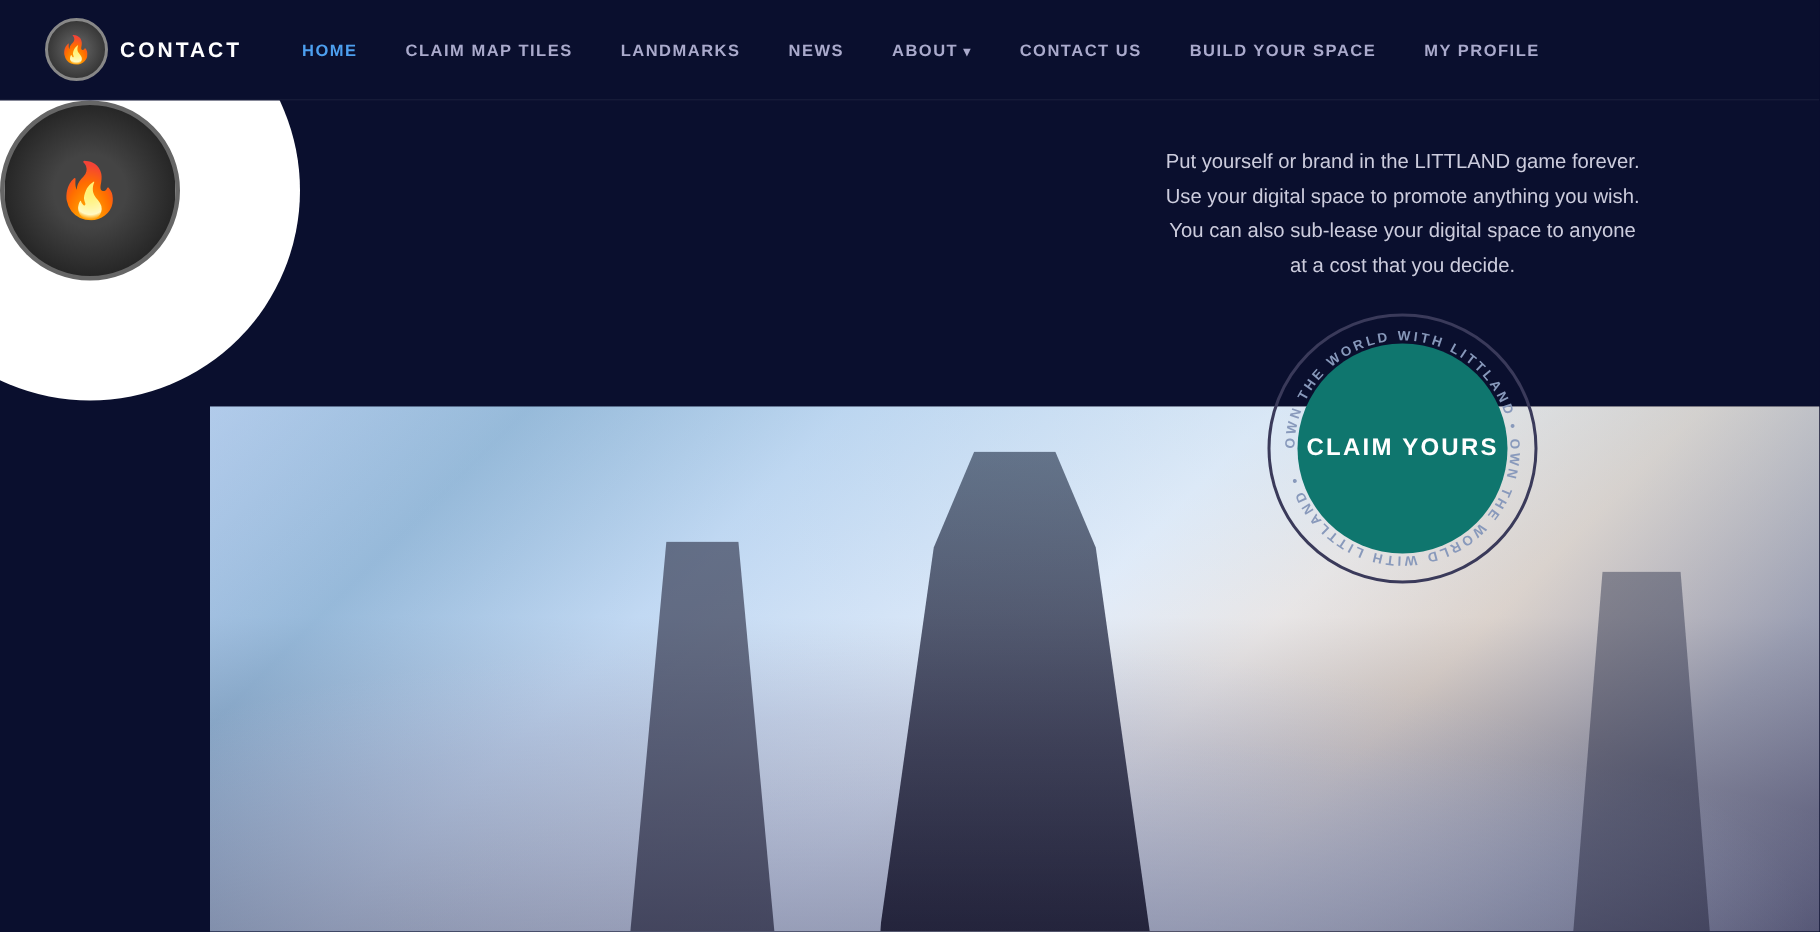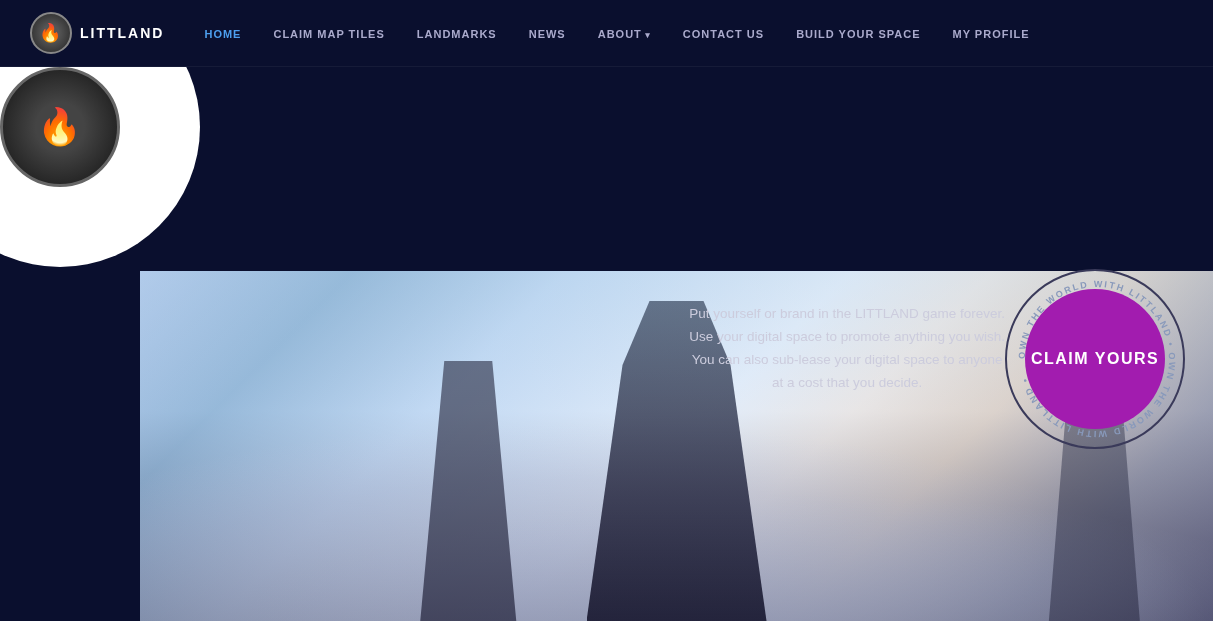--- a/index.html
+++ b/index.html
@@ -264,7 +264,7 @@
     <div class="logo-circle">
       <span style="font-size:18px;">🔥</span>
     </div>
-    <span class="logo-text">LITTLAND</span>
+    <span class="logo-text">CONTACT</span>
   </div>
   <ul class="nav-links">
     <li>

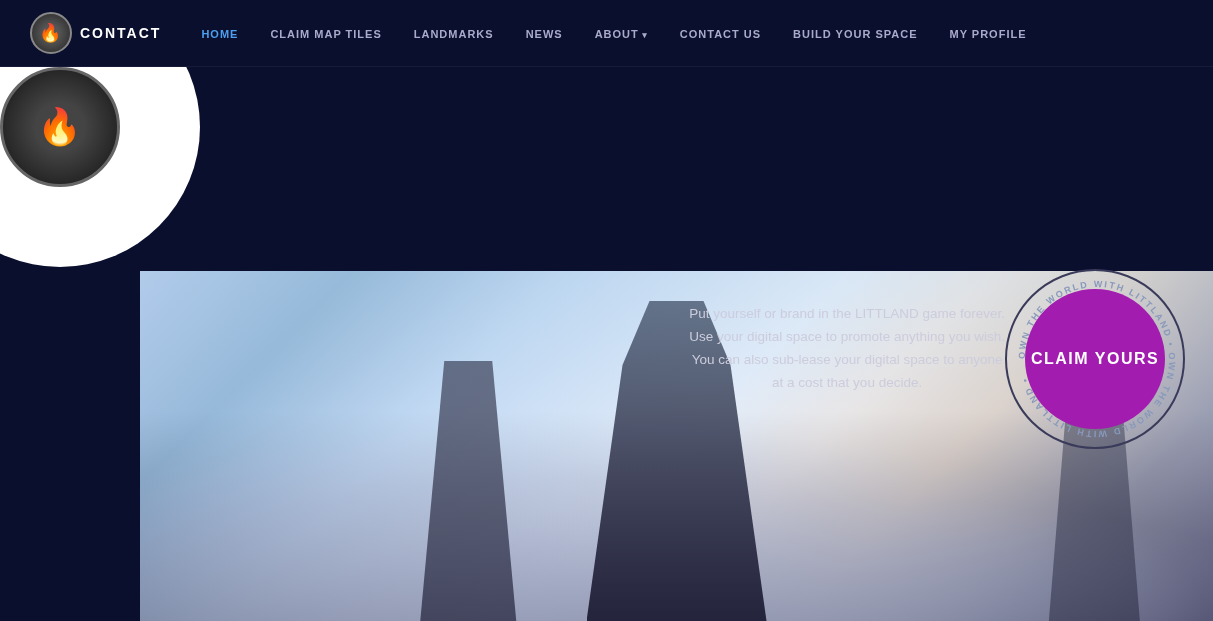--- a/index.html
+++ b/index.html
@@ -136,7 +136,7 @@
     .hero-right {
       flex: 0 0 45%;
       display: flex;
-      flex-direction: row;
+      flex-direction: column;
       align-items: center;
       justify-content: flex-start;
       padding: 30px 30px 0 20px;

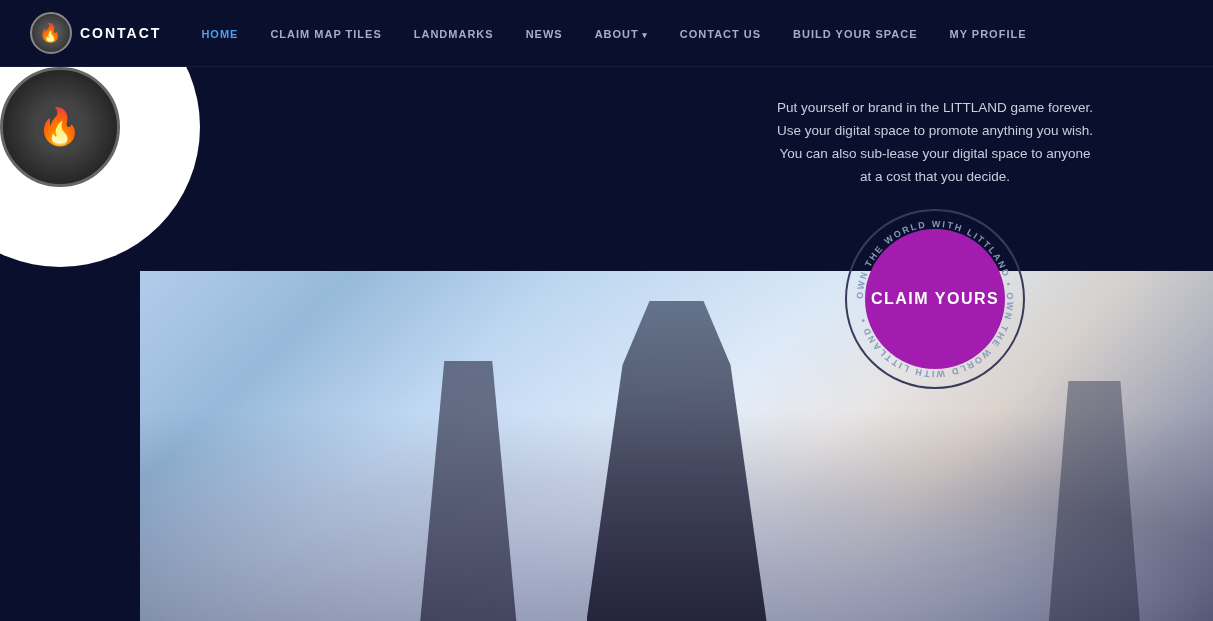--- a/index.html
+++ b/index.html
@@ -172,7 +172,7 @@
       width: 140px;
       height: 140px;
       border-radius: 50%;
-      background: #a21caf;
+      background: #0f766e;
       border: none;
       color: #ffffff;
       font-size: 16px;

